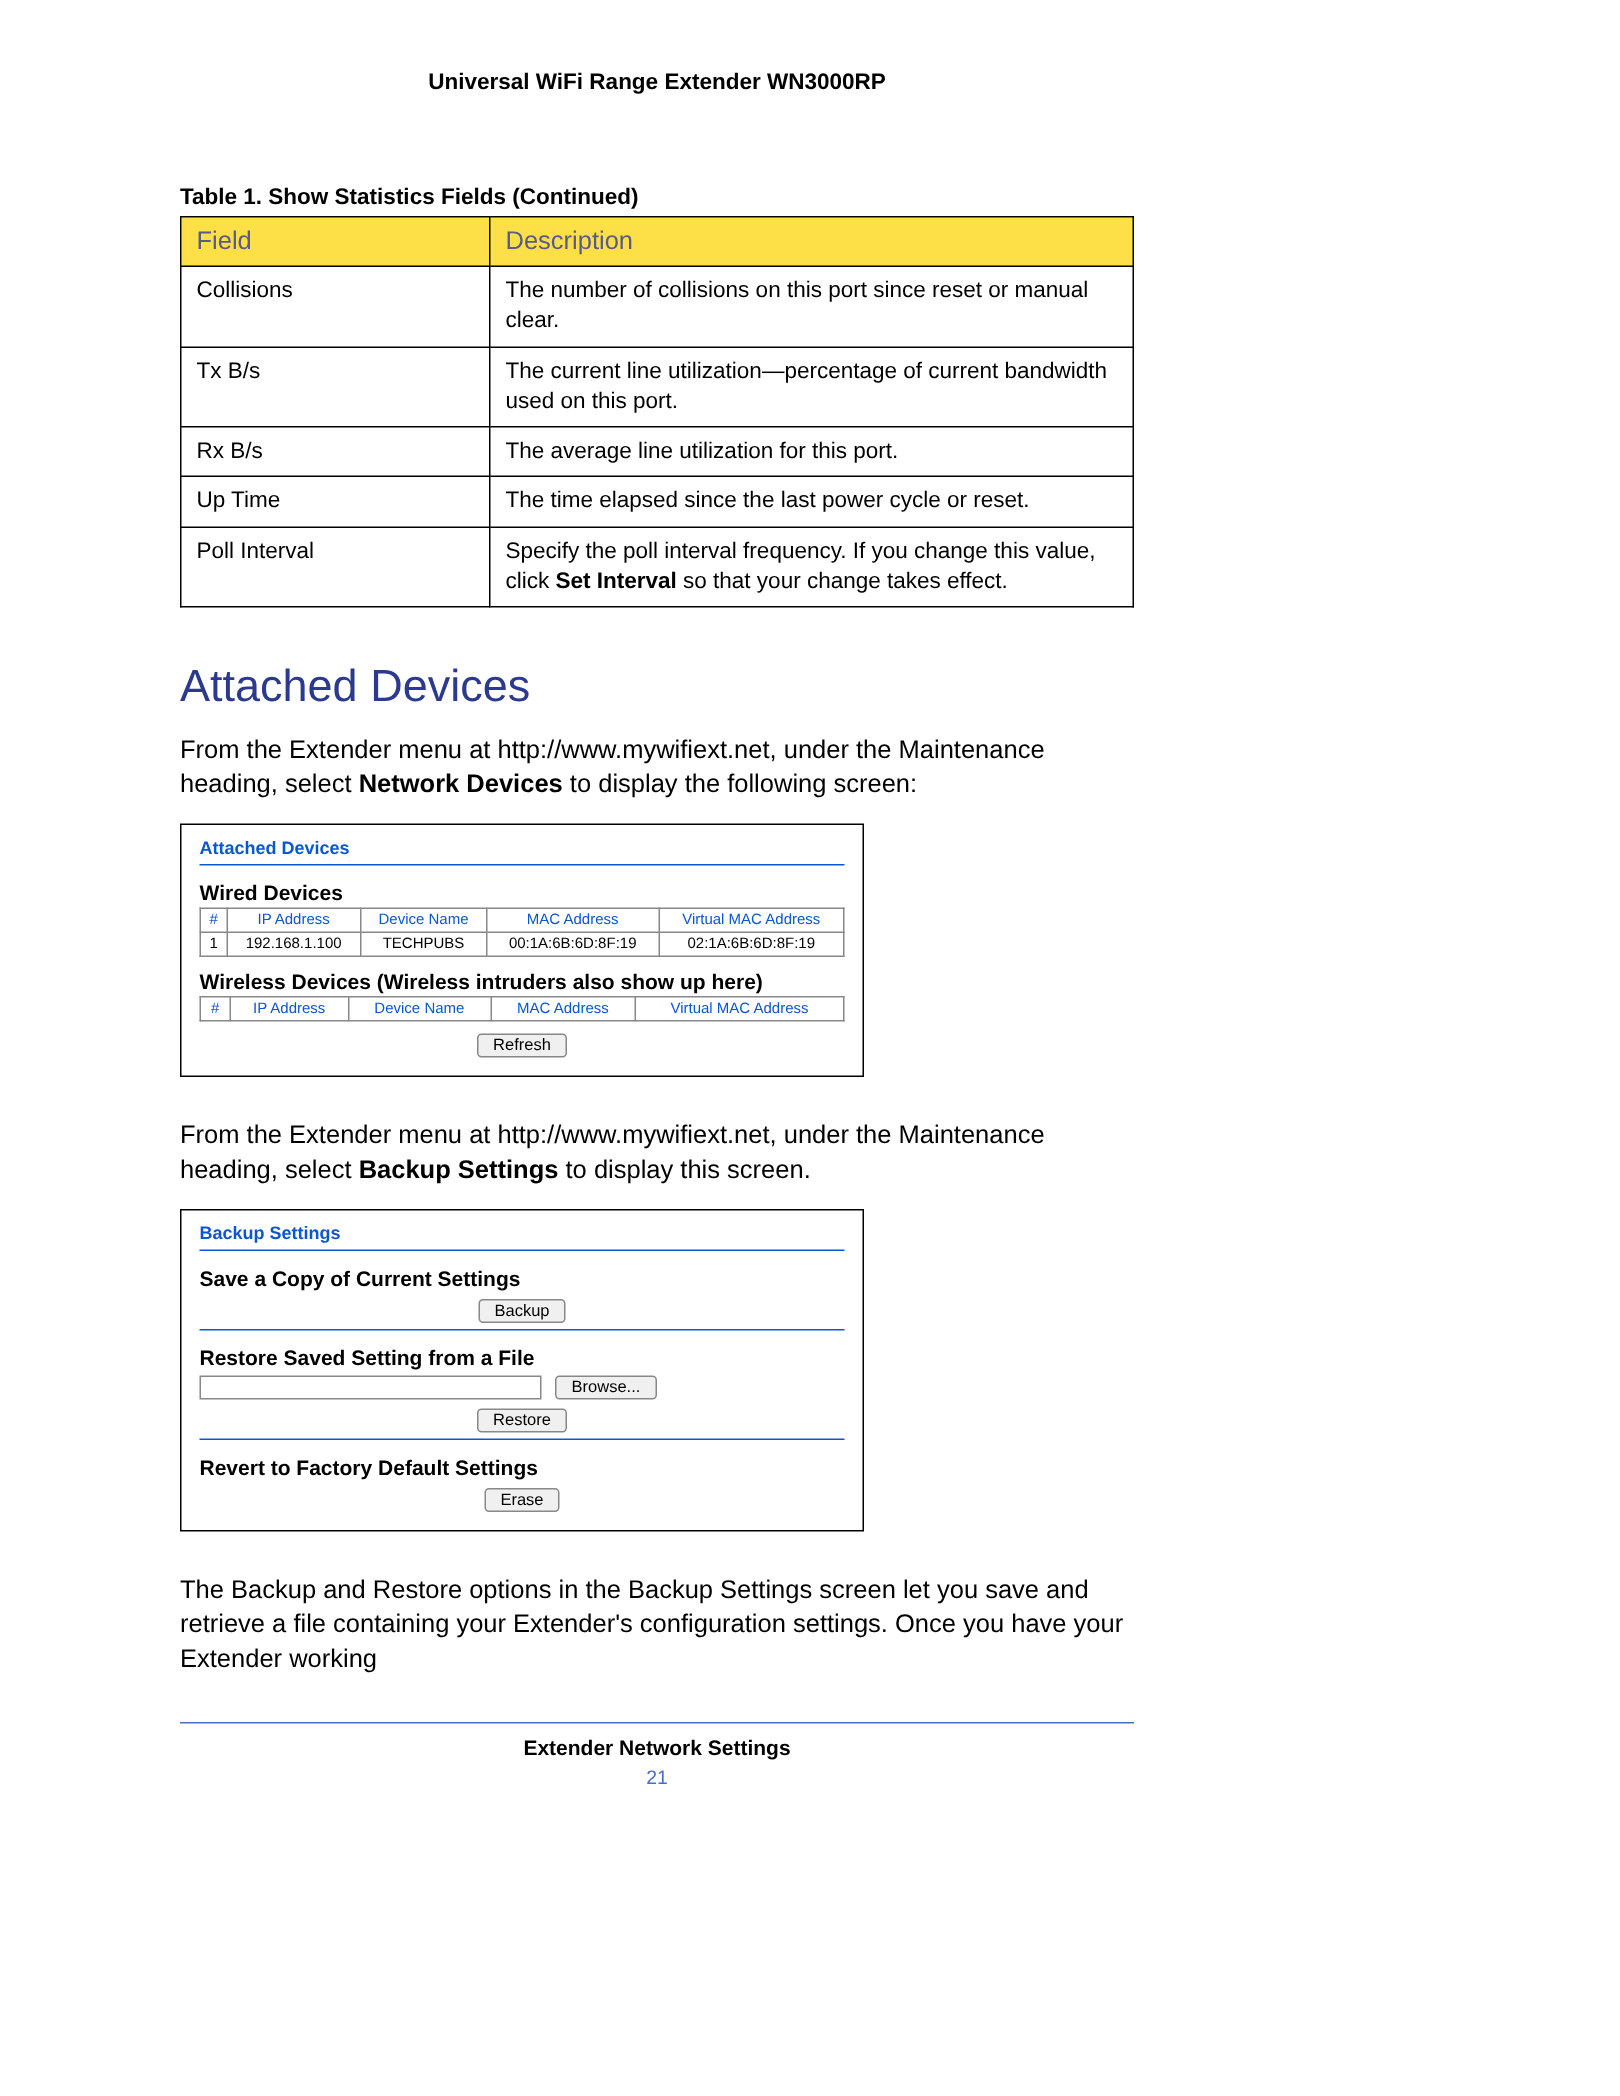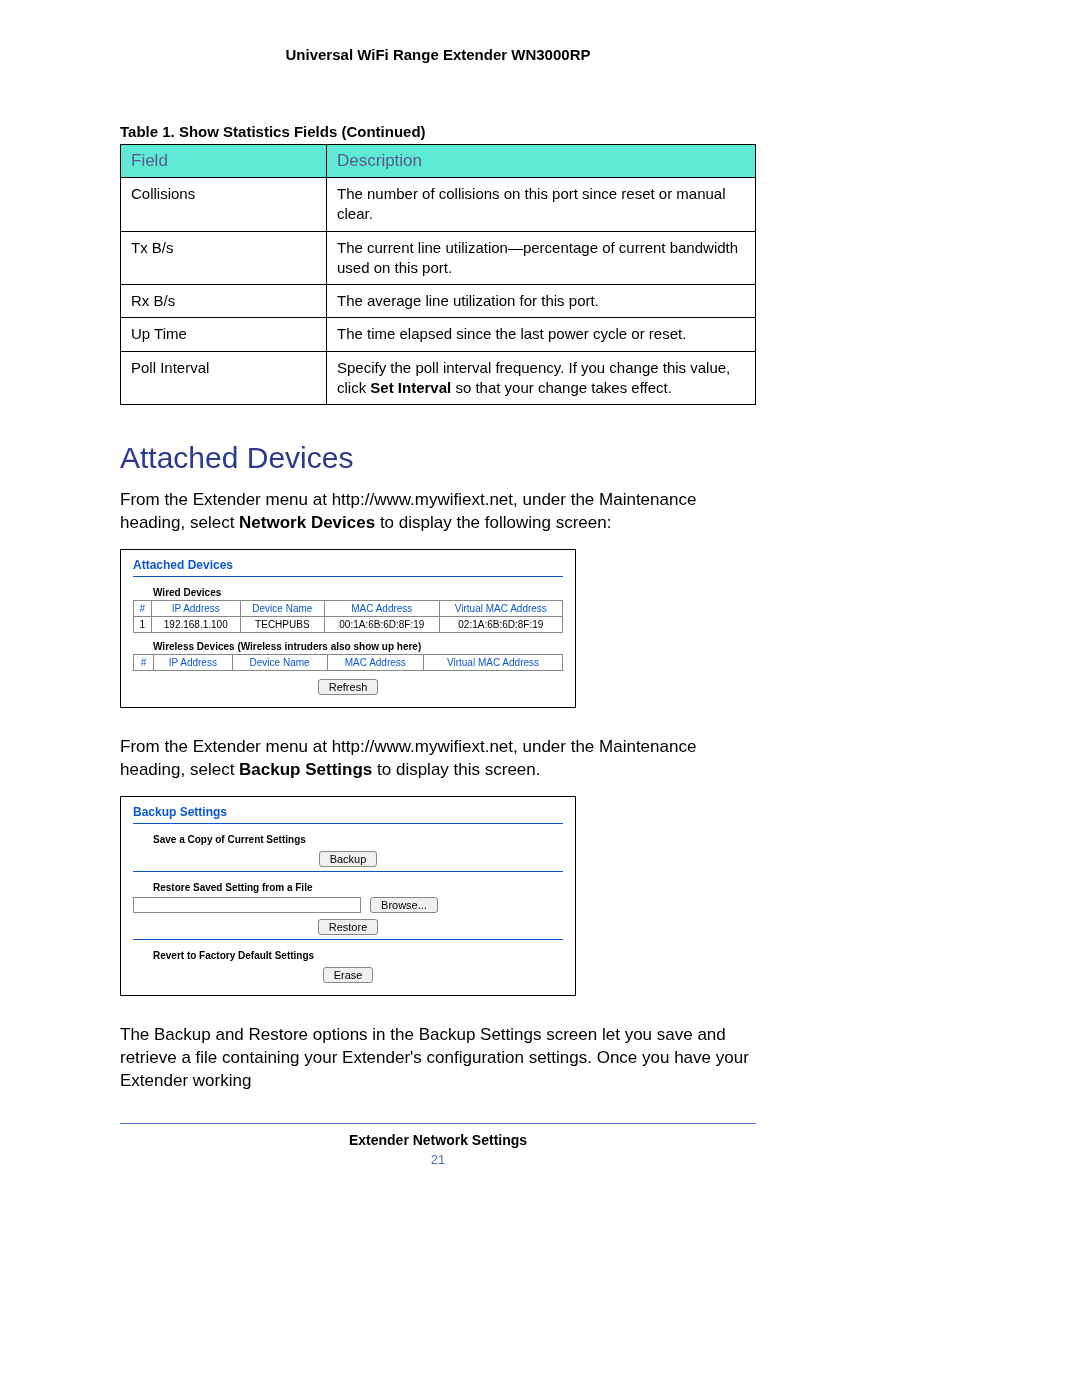--- a/index.html
+++ b/index.html
@@ -32,7 +32,7 @@
     font-size: 15px;
   }
   table.stats th {
-    background: #5eead4;
+    background: #fde047;
     color: #5a5a8a;
     text-align: left;
     font-weight: normal;

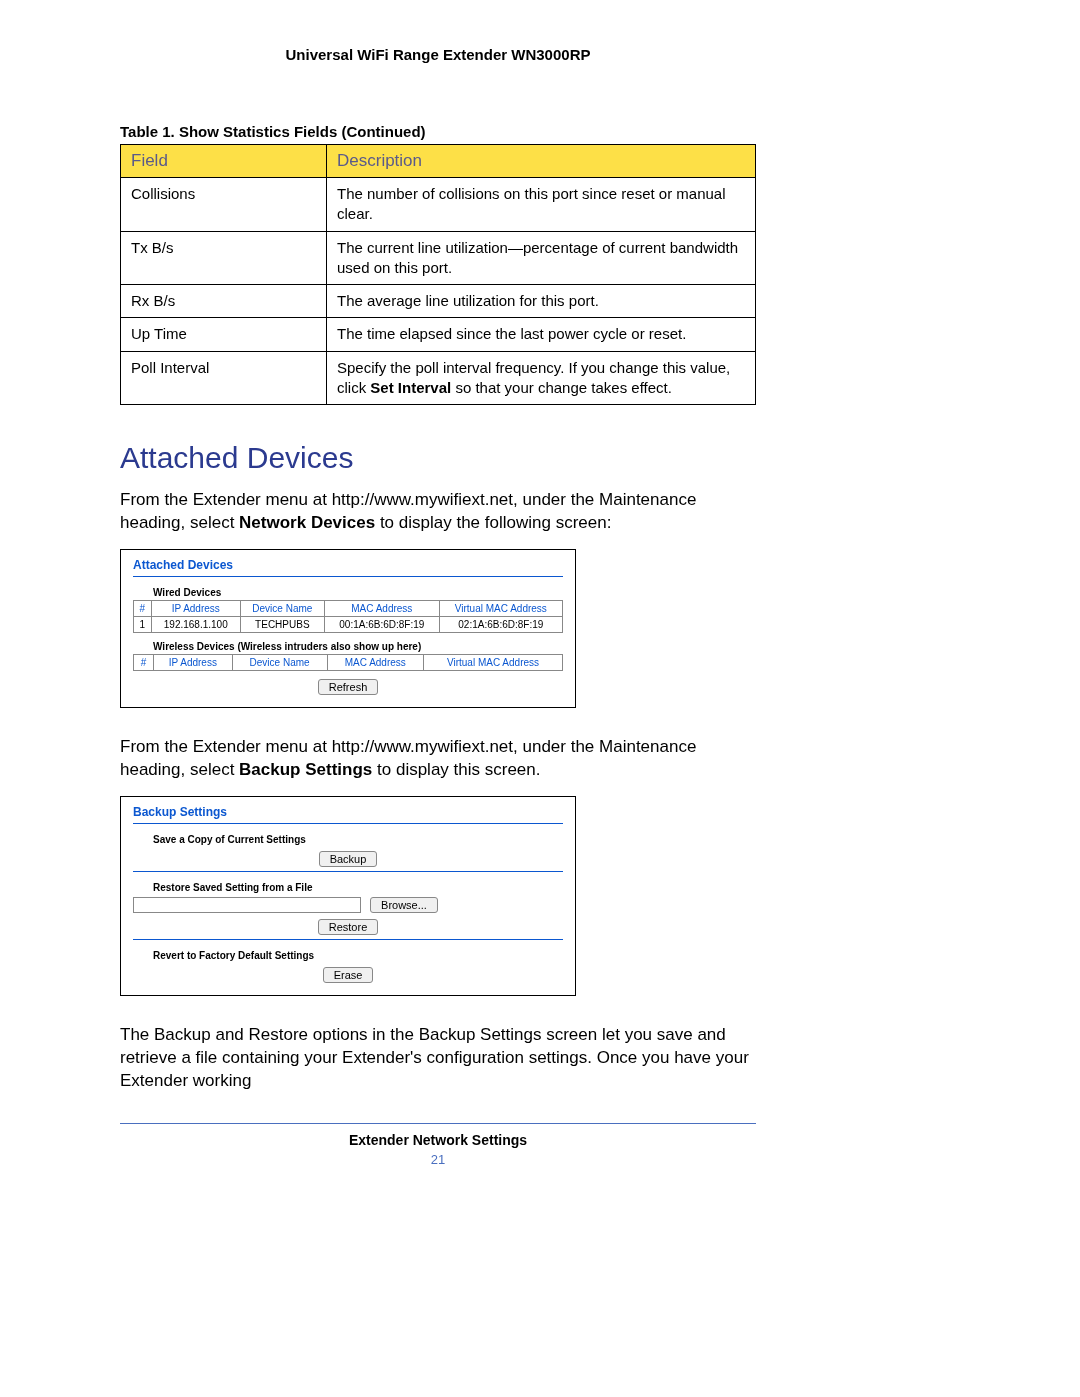--- a/index.html
+++ b/index.html
@@ -81,9 +81,8 @@
   }
   .ui-subhead {
     font-weight: bold;
-    font-size: 10px;
+    font-size: 14px;
     margin-bottom: 2px;
-    margin-left: 20px;
   }
   table.dev {
     width: 100%;

